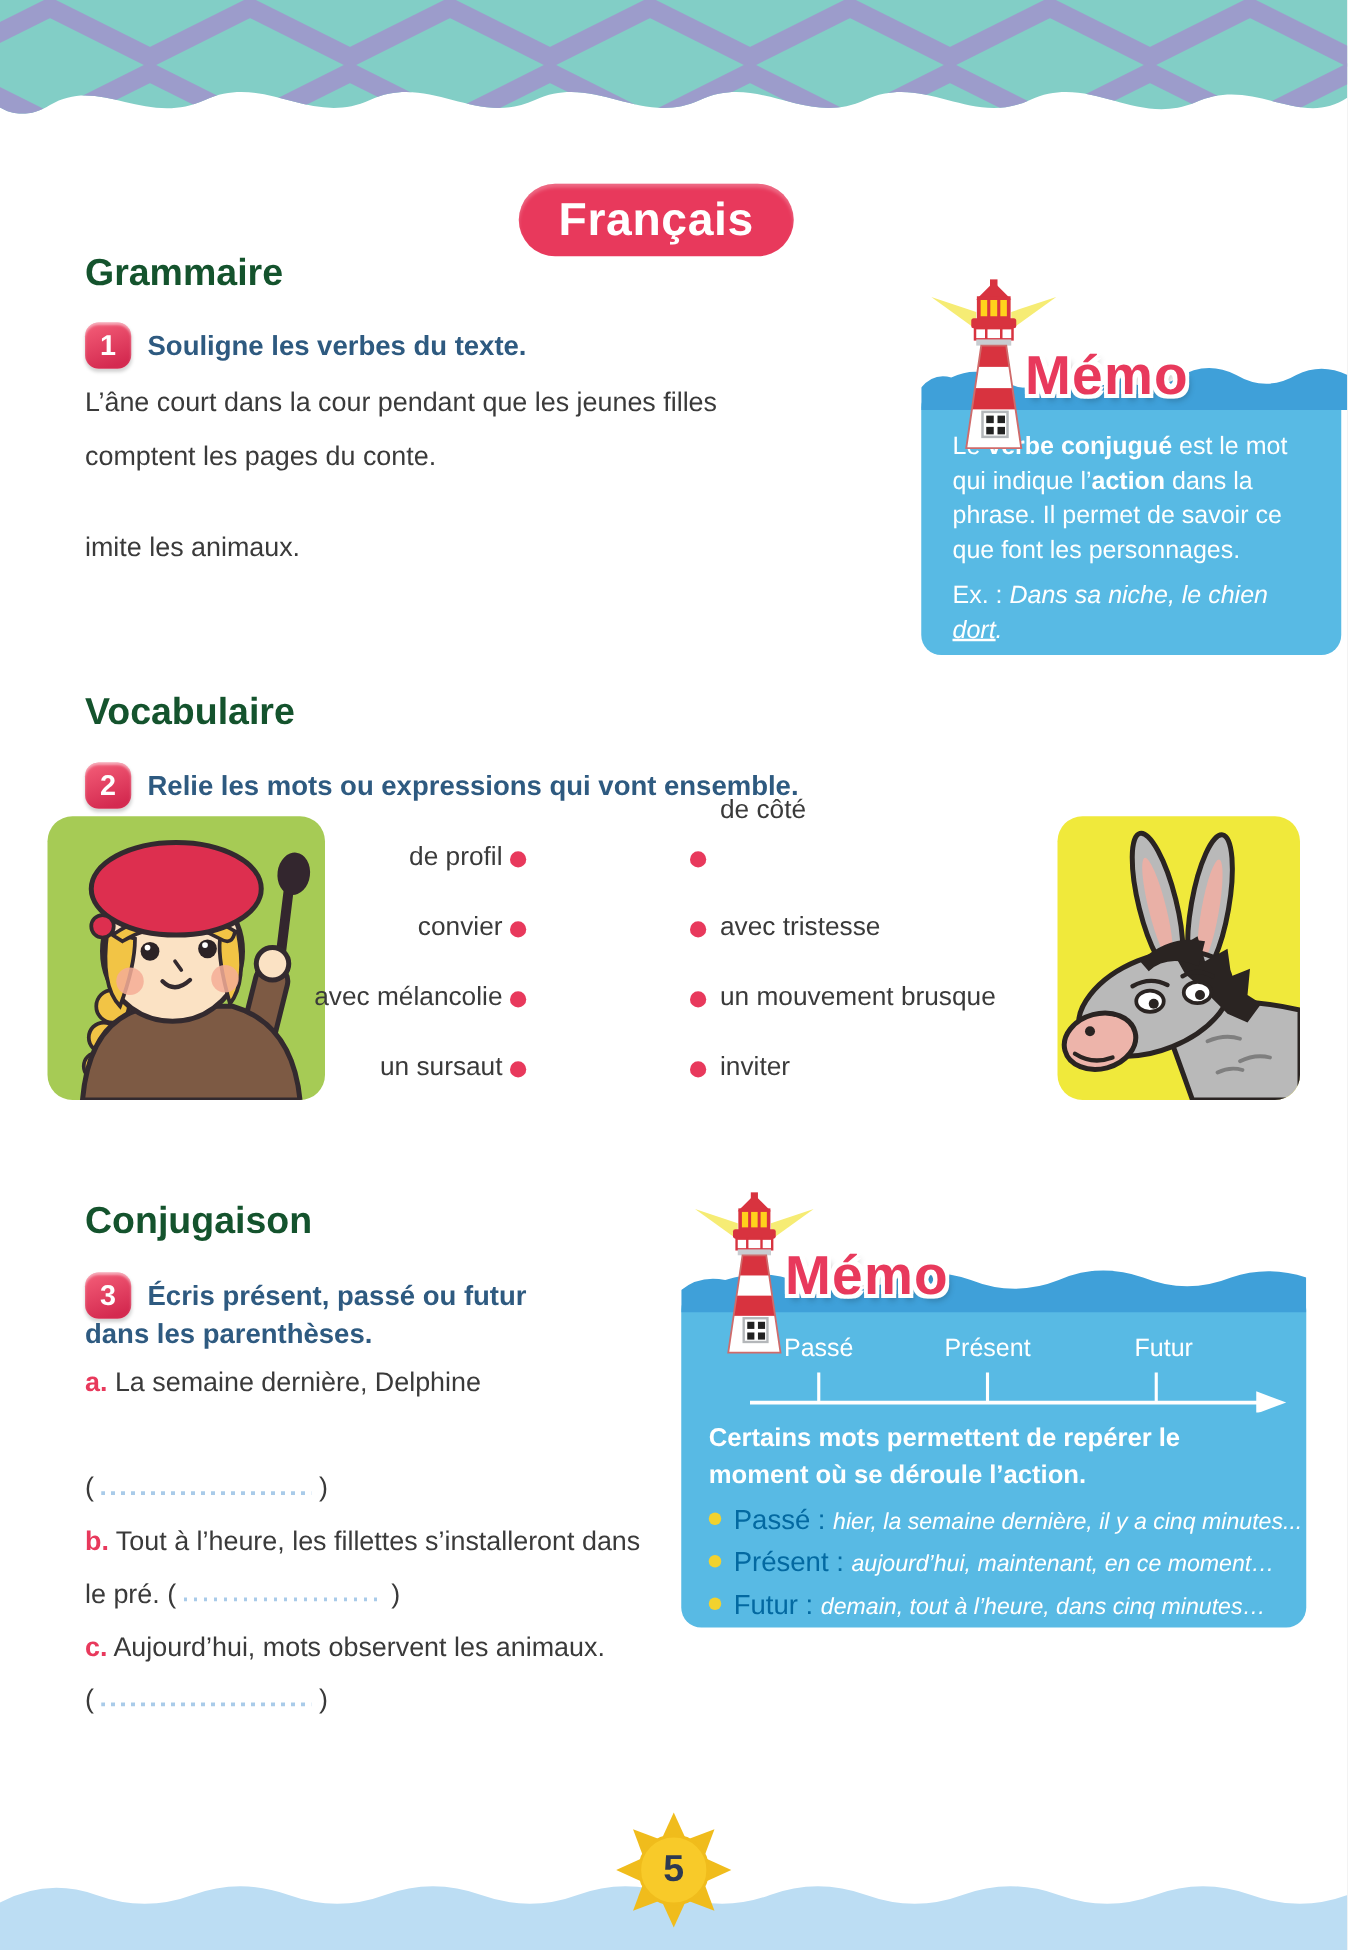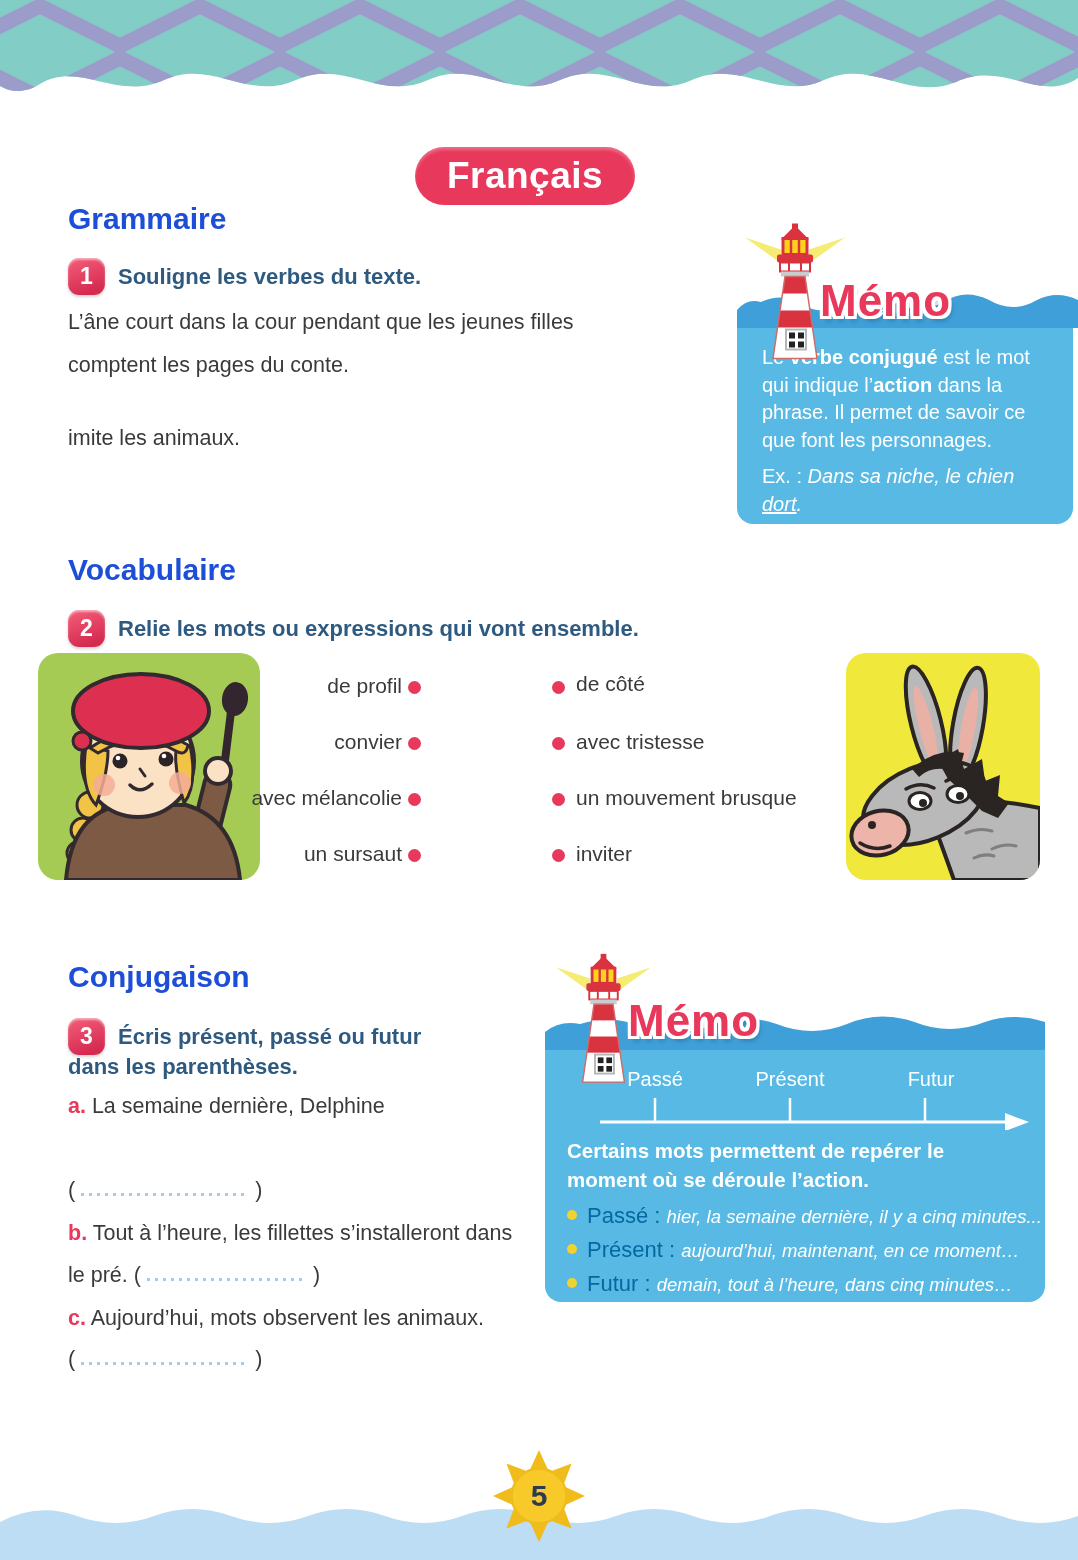--- a/index.html
+++ b/index.html
@@ -24,7 +24,7 @@
   .subject-badge span{color:#fff;font-size:37px;font-weight:bold;letter-spacing:.5px;}
 
   
-  .section-heading{font-size:30px;font-weight:bold;color:#1d4ed8;}
+  .section-heading{font-size:30px;font-weight:bold;color:#14532d;}
 
   
   .ex-row{display:flex;align-items:center;gap:13px;}

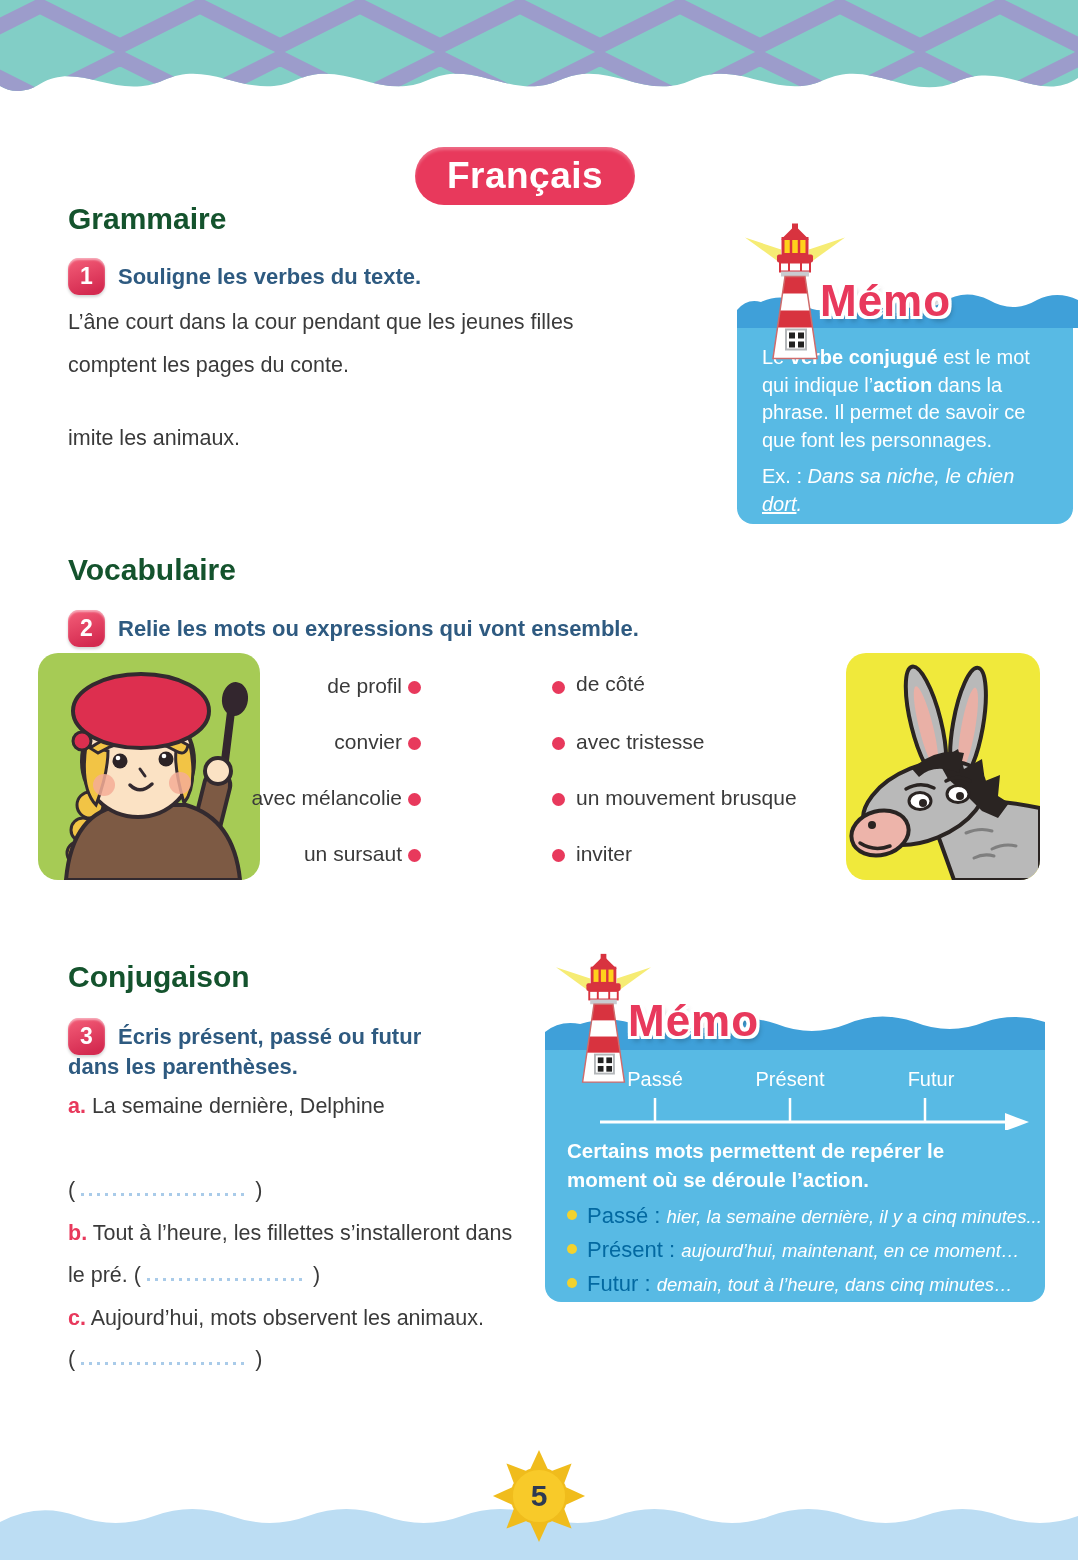--- a/index.html
+++ b/index.html
@@ -220,7 +220,7 @@
   <div class="abs match-left" style="left:170px;top:674px;">de profil</div>
   <div class="abs match-dot" style="left:408px;top:681px;"></div>
   <div class="abs match-dot" style="left:552px;top:681px;"></div>
-  <div class="abs match-right" style="left:576px;top:672px;">de côté</div>
+  <div class="abs match-right" style="left:576px;top:636px;">de côté</div>
 
   <div class="abs match-left" style="left:170px;top:730px;">convier</div>
   <div class="abs match-dot" style="left:408px;top:737px;"></div>

